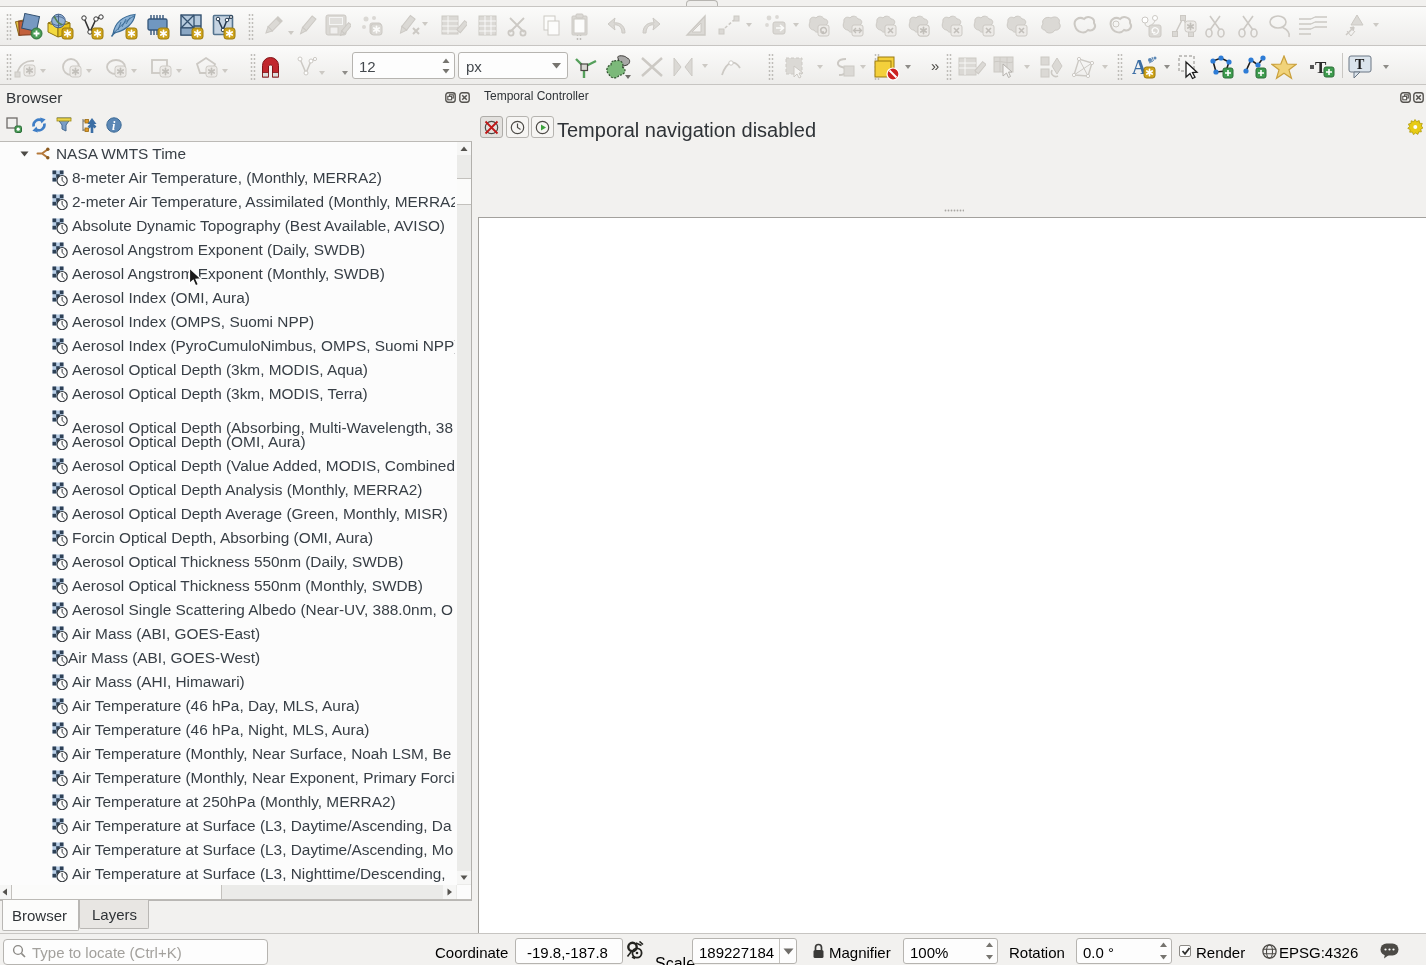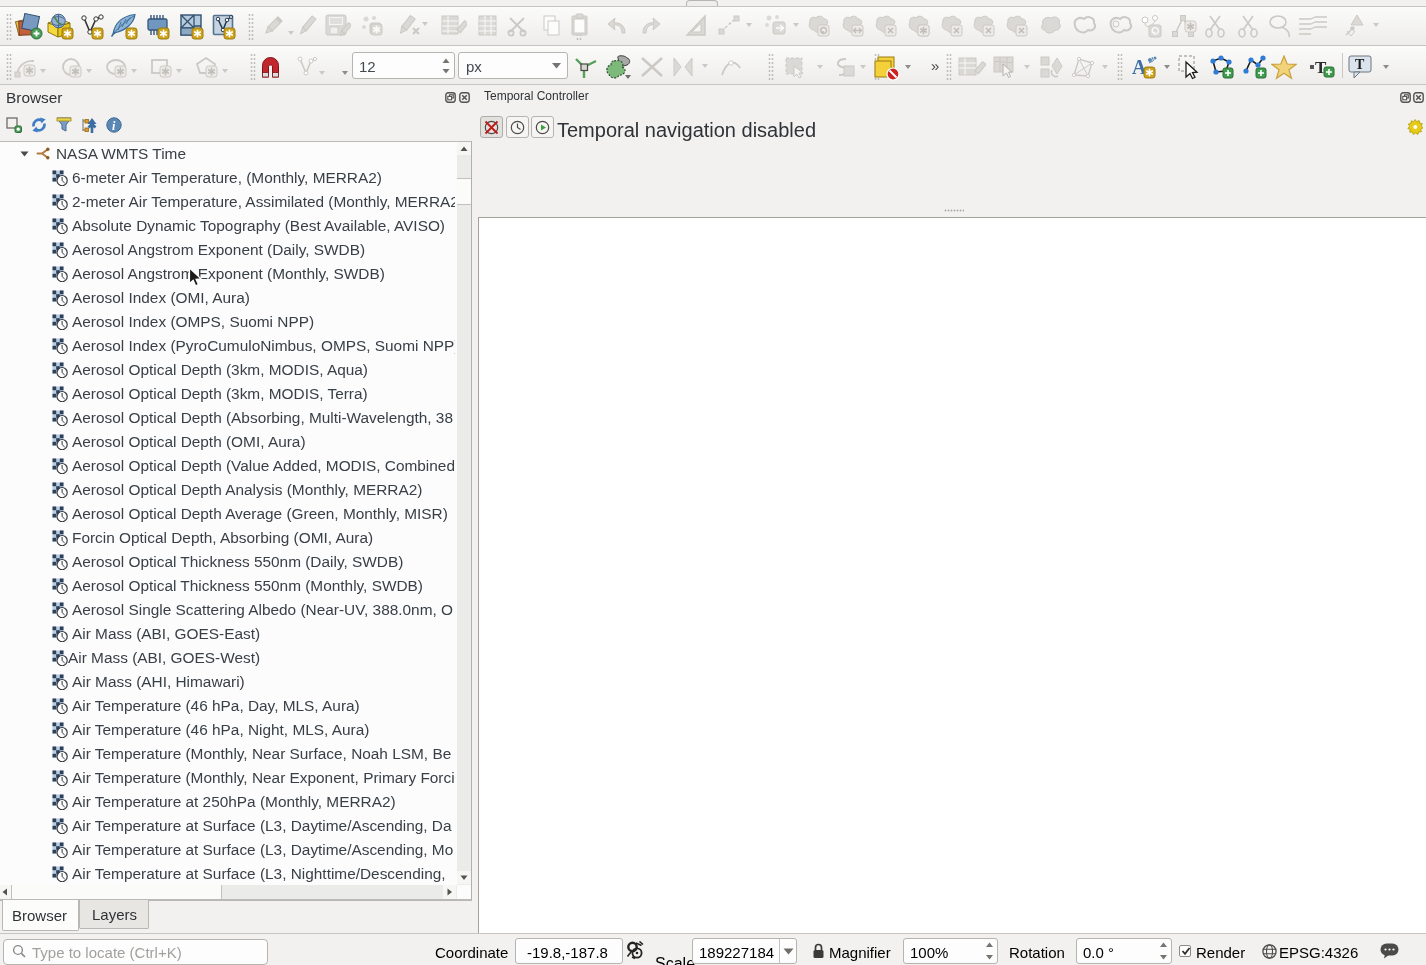--- a/index.html
+++ b/index.html
@@ -734,7 +734,7 @@
 <svg style="position:absolute;left:52px;top:170px" width="16" height="16" viewBox="0 0 16 16">
     <use href="#wmts"></use>
   </svg>
-<div class="treerow" style="left:72px;top:169px">6-meter Air Temperature, (Monthly, MERRA2)</div>
+<div class="treerow" style="left:72px;top:169px">8-meter Air Temperature, (Monthly, MERRA2)</div>
 <svg style="position:absolute;left:52px;top:194px" width="16" height="16" viewBox="0 0 16 16">
     <use href="#wmts"></use>
   </svg>

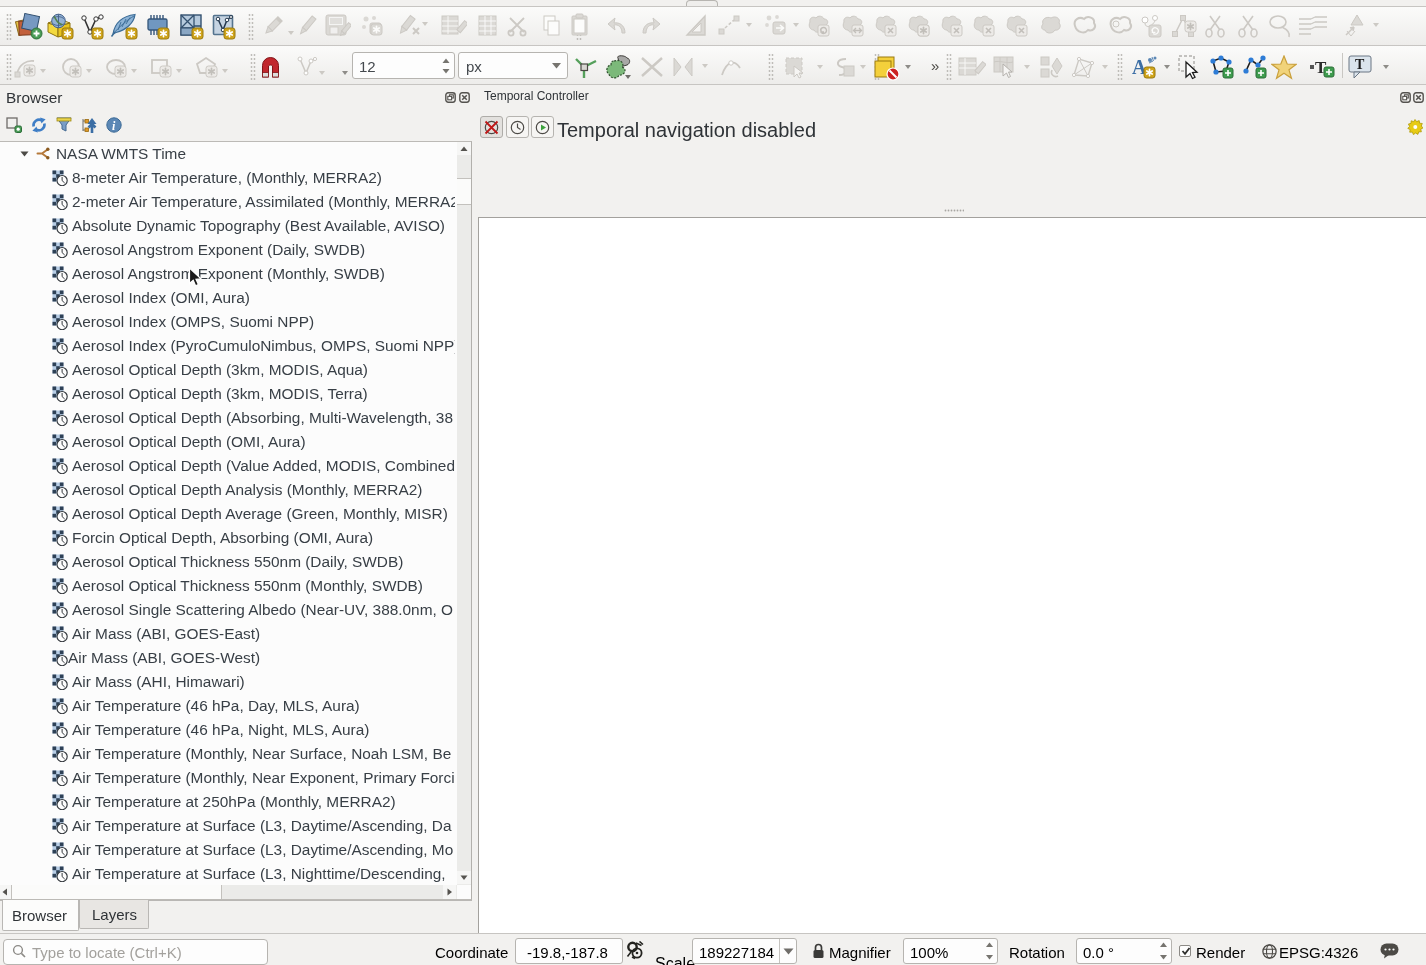--- a/index.html
+++ b/index.html
@@ -774,7 +774,7 @@
 <svg style="position:absolute;left:52px;top:410px" width="16" height="16" viewBox="0 0 16 16">
     <use href="#wmts"></use>
   </svg>
-<div class="treerow" style="left:72px;top:409px">Aerosol Optical Depth (Absorbing, Multi-Wavelength, 38</div>
+<div class="treerow" style="left:72px;top:419px">Aerosol Optical Depth (Absorbing, Multi-Wavelength, 38</div>
 <svg style="position:absolute;left:52px;top:434px" width="16" height="16" viewBox="0 0 16 16">
     <use href="#wmts"></use>
   </svg>

